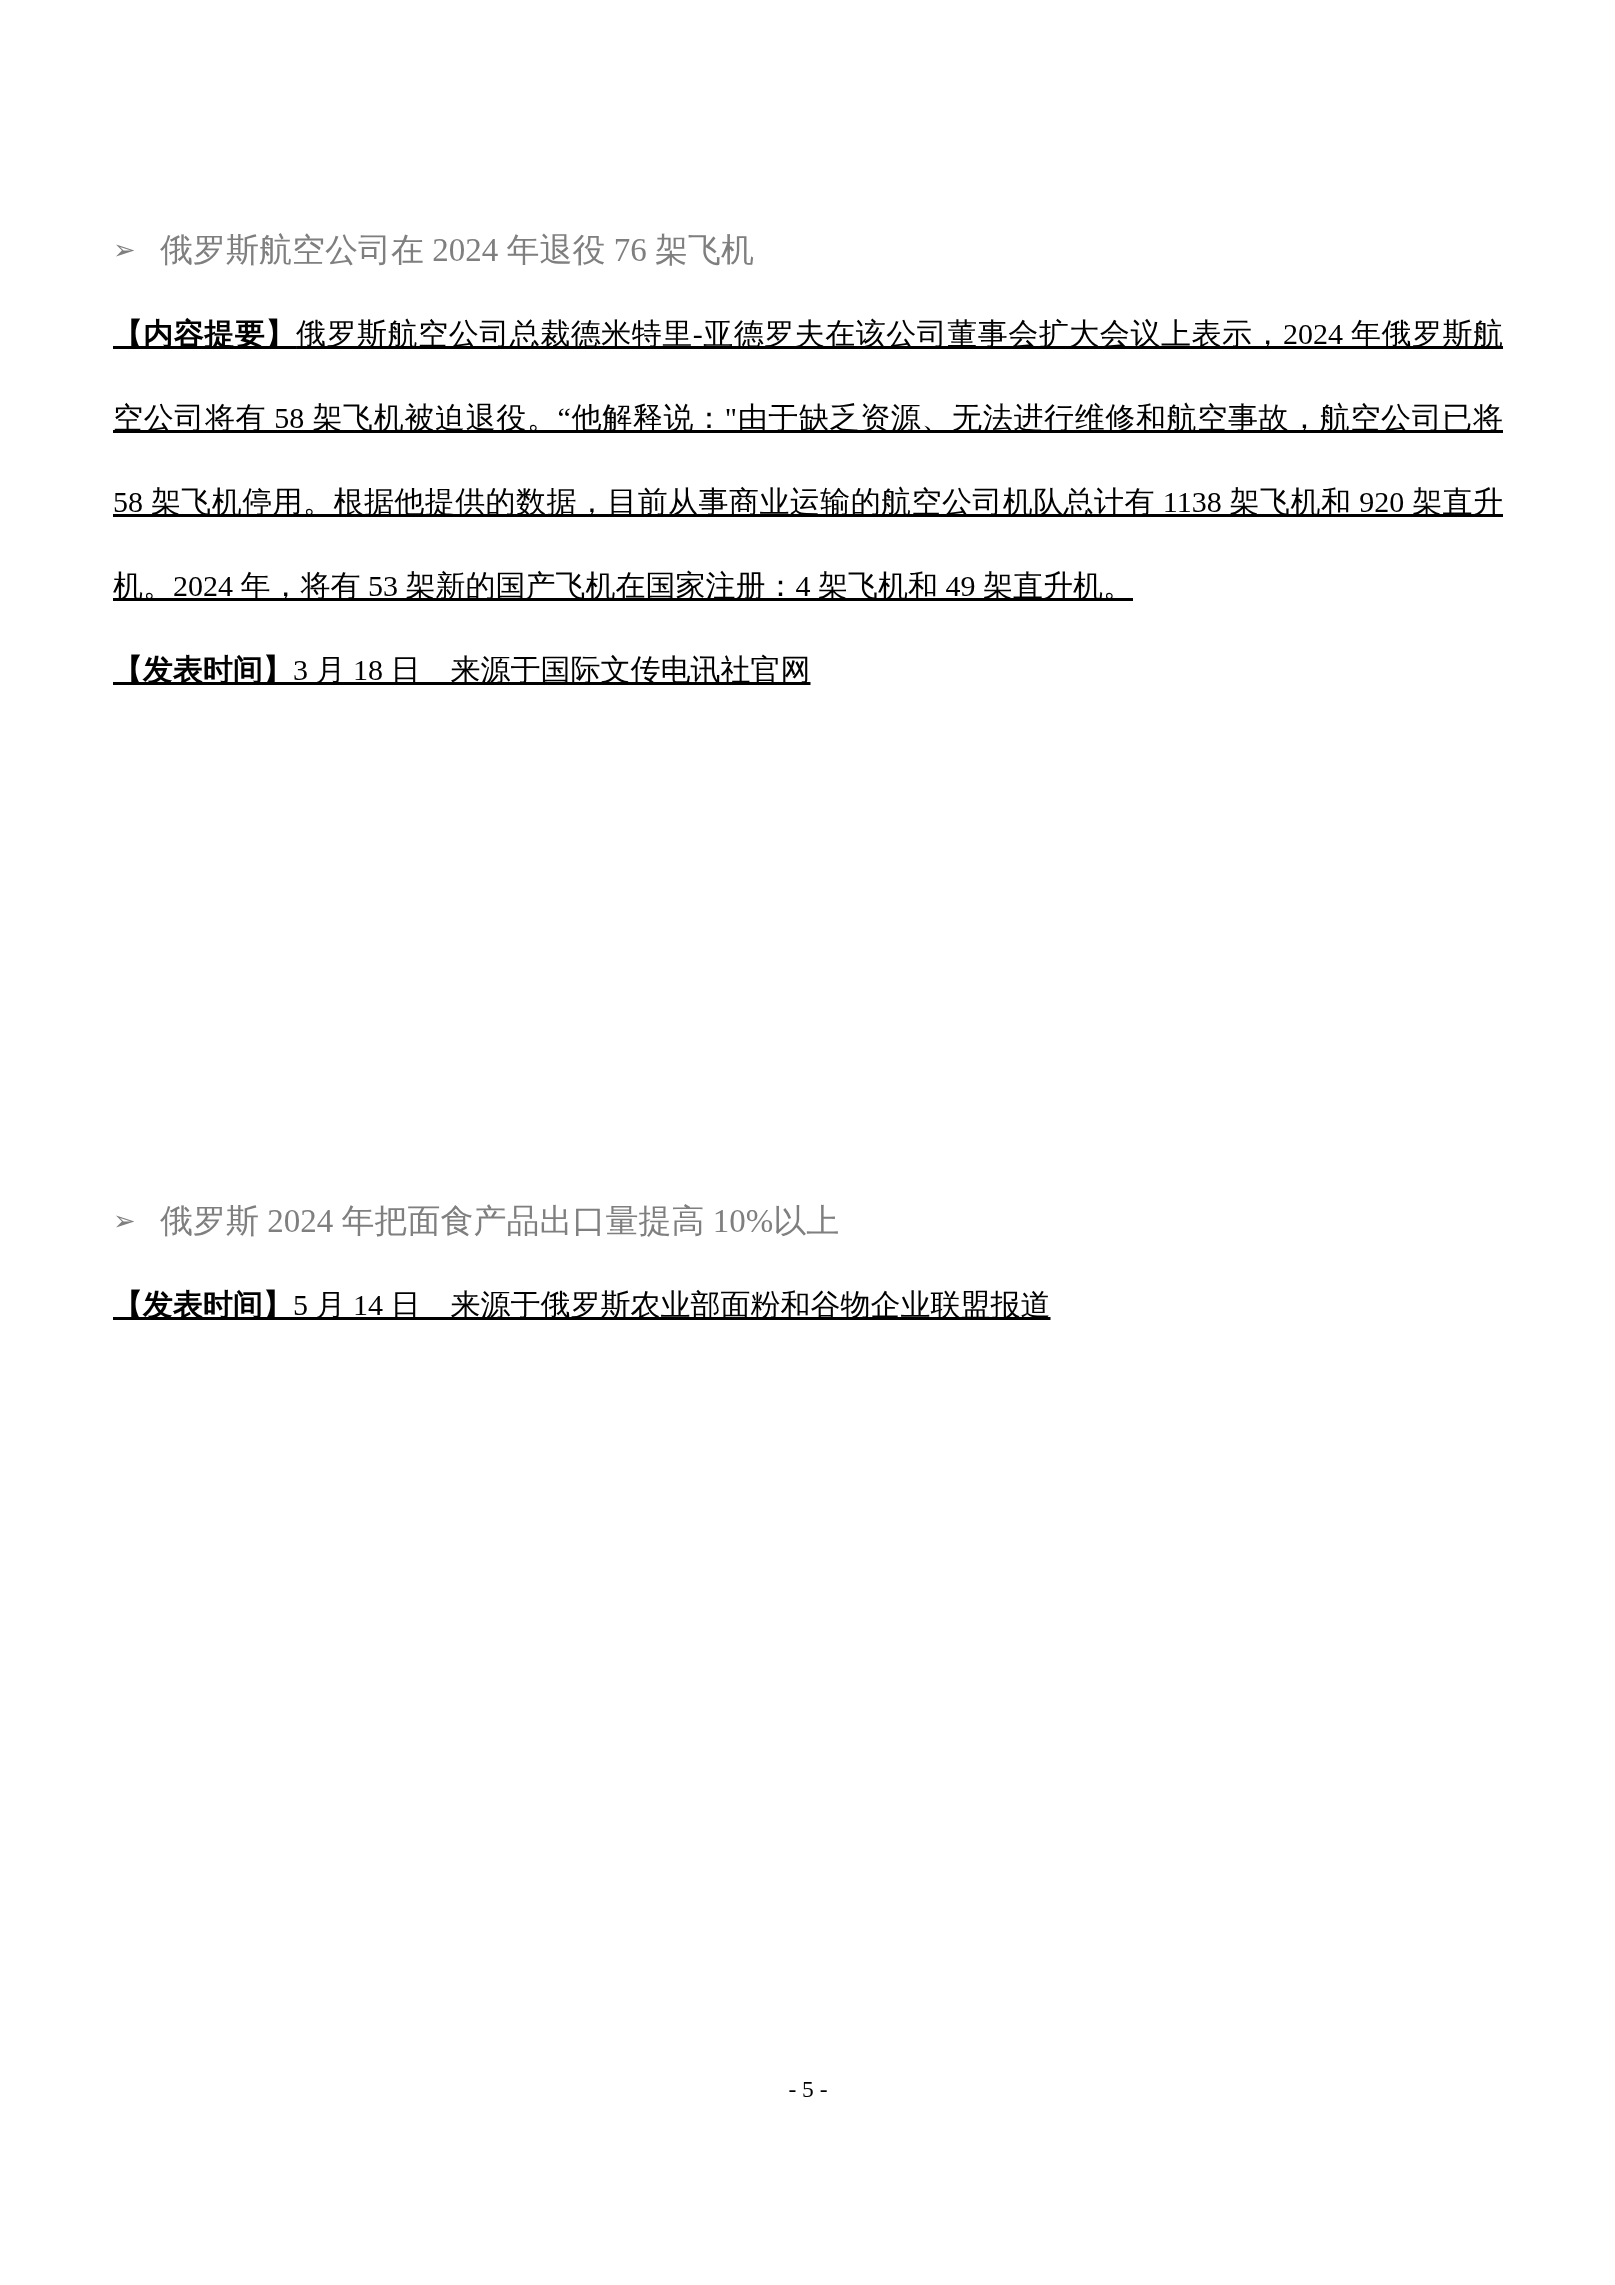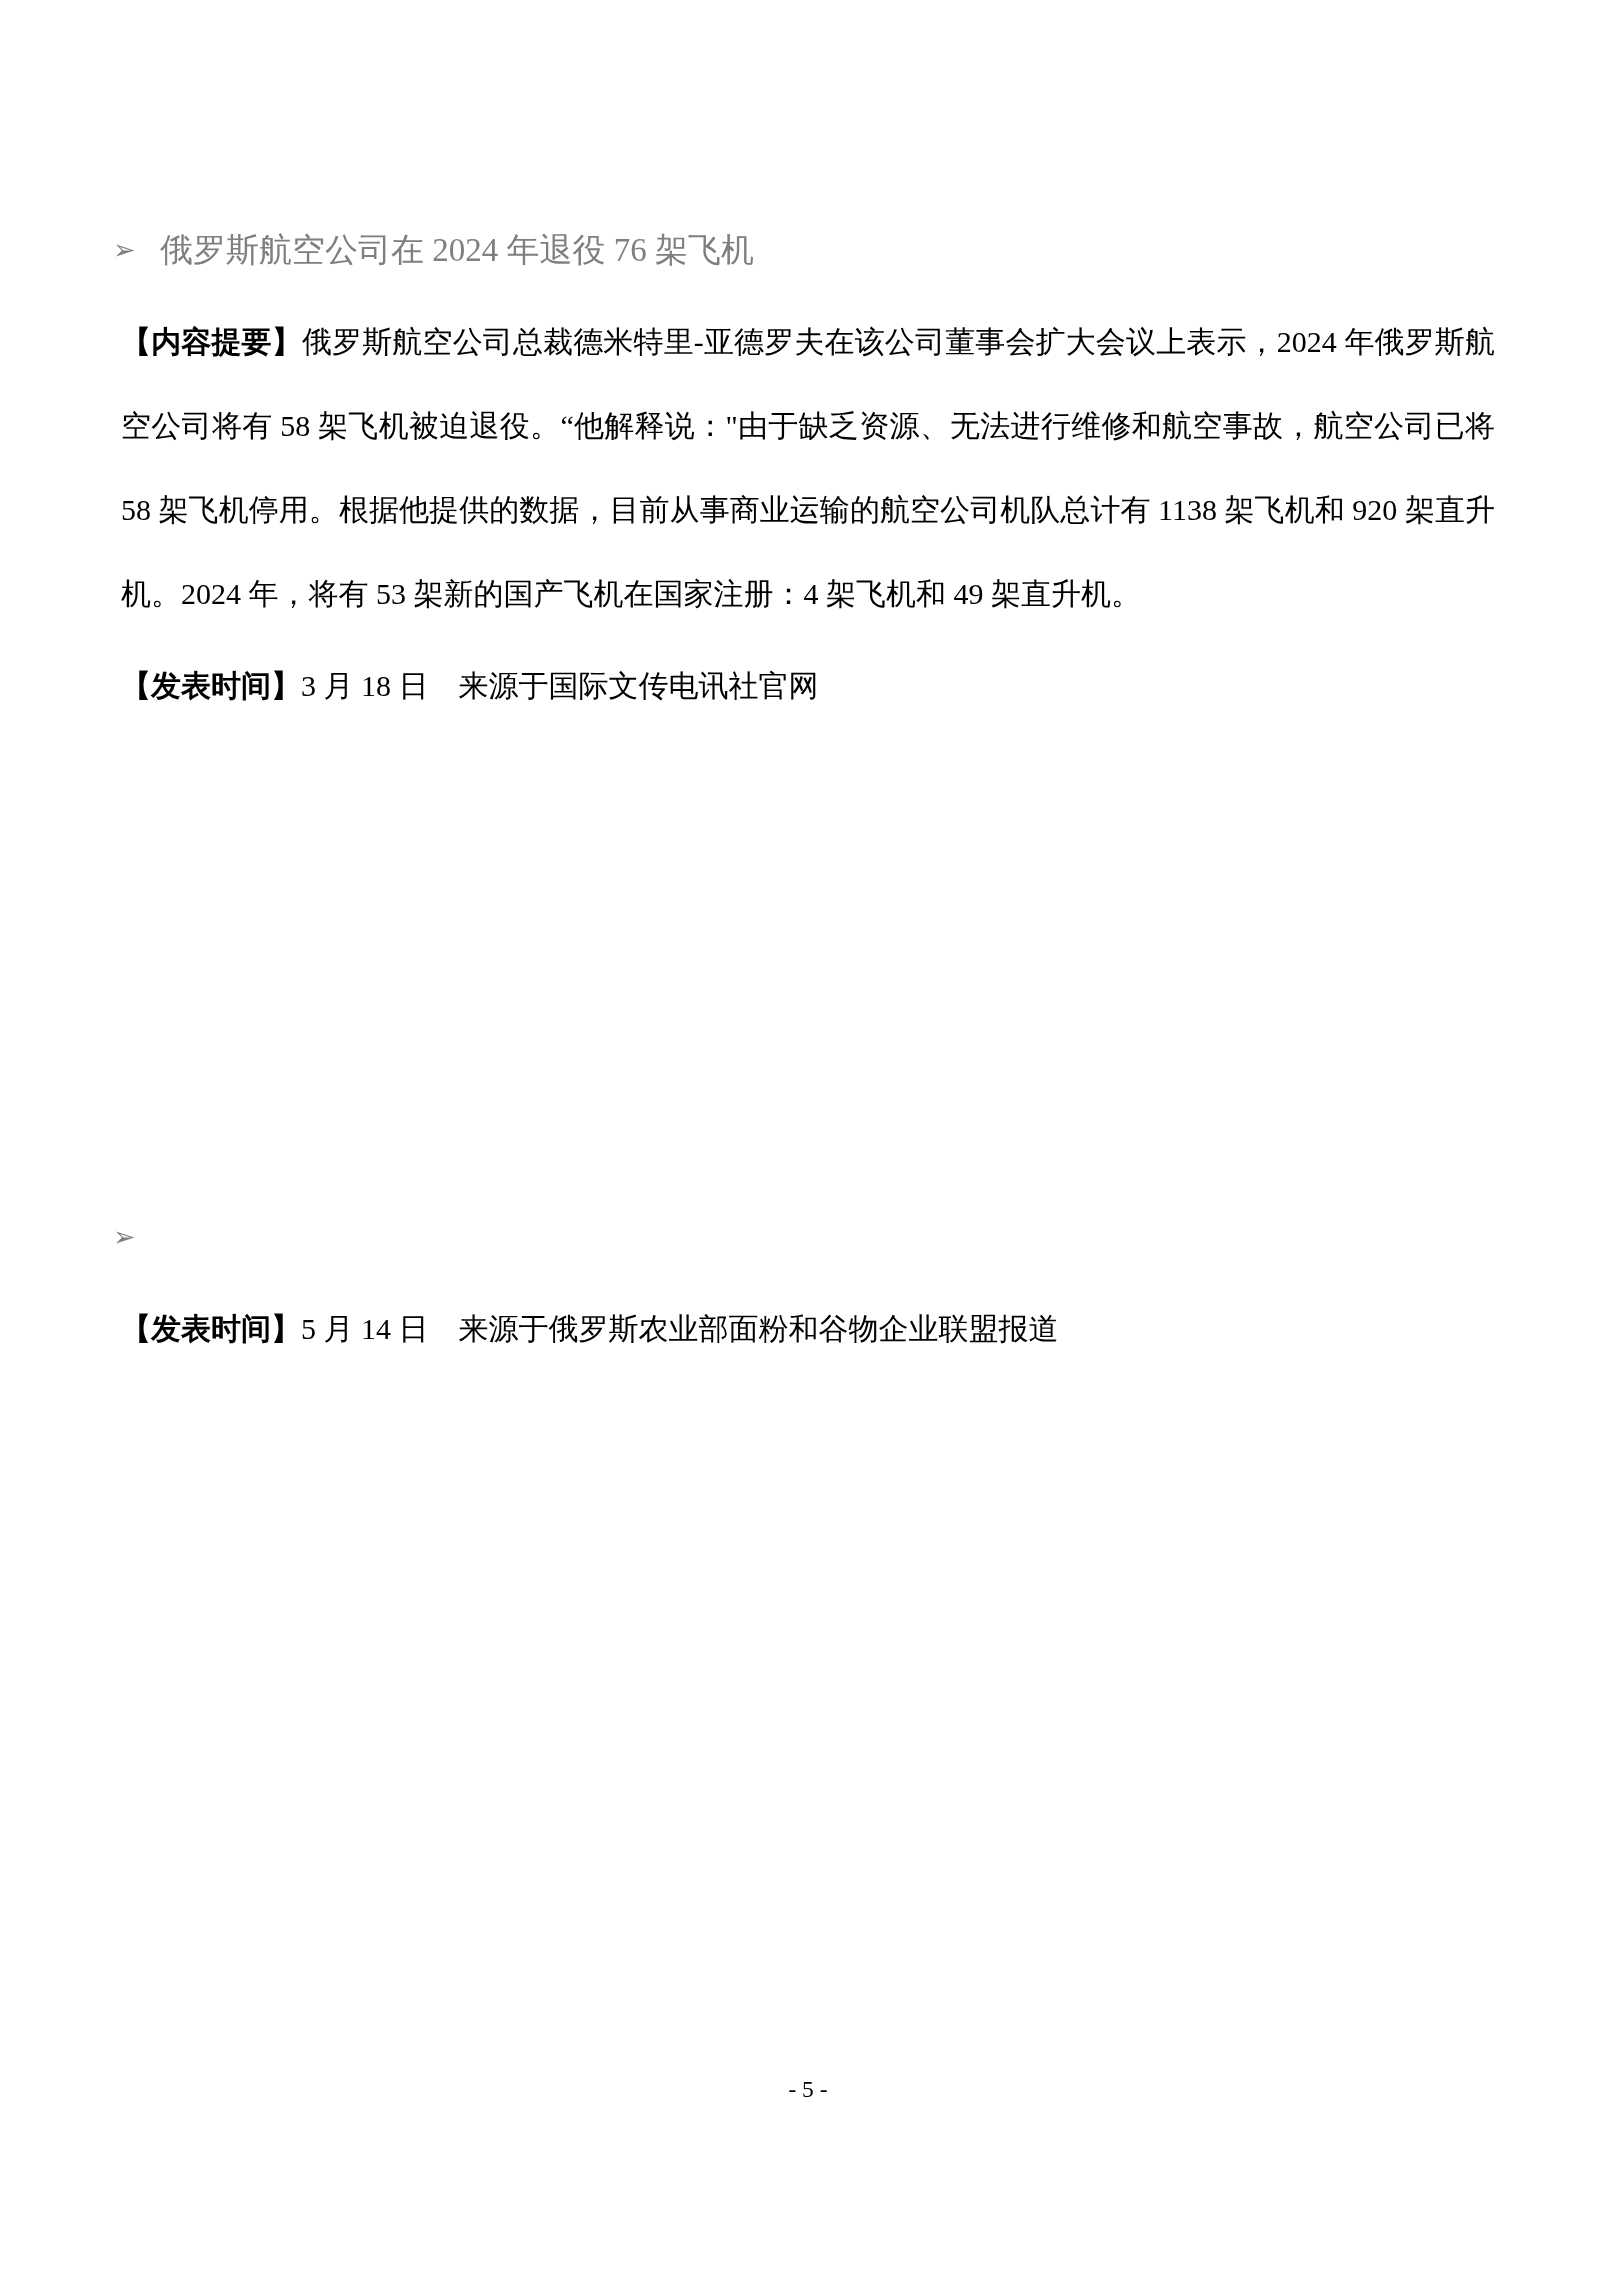--- a/index.html
+++ b/index.html
@@ -39,12 +39,13 @@
     flex: 0 0 47px;
   }
   .body-para {
-    margin: 8px;
+    margin: 0;
     font-size: 30px;
     line-height: 84px;
     text-align: justify;
     text-align-last: left;
     color: #000000;
+    text-decoration: underline;
   }
   .label {
     font-family: "Liberation Sans", "DejaVu Sans", sans-serif;

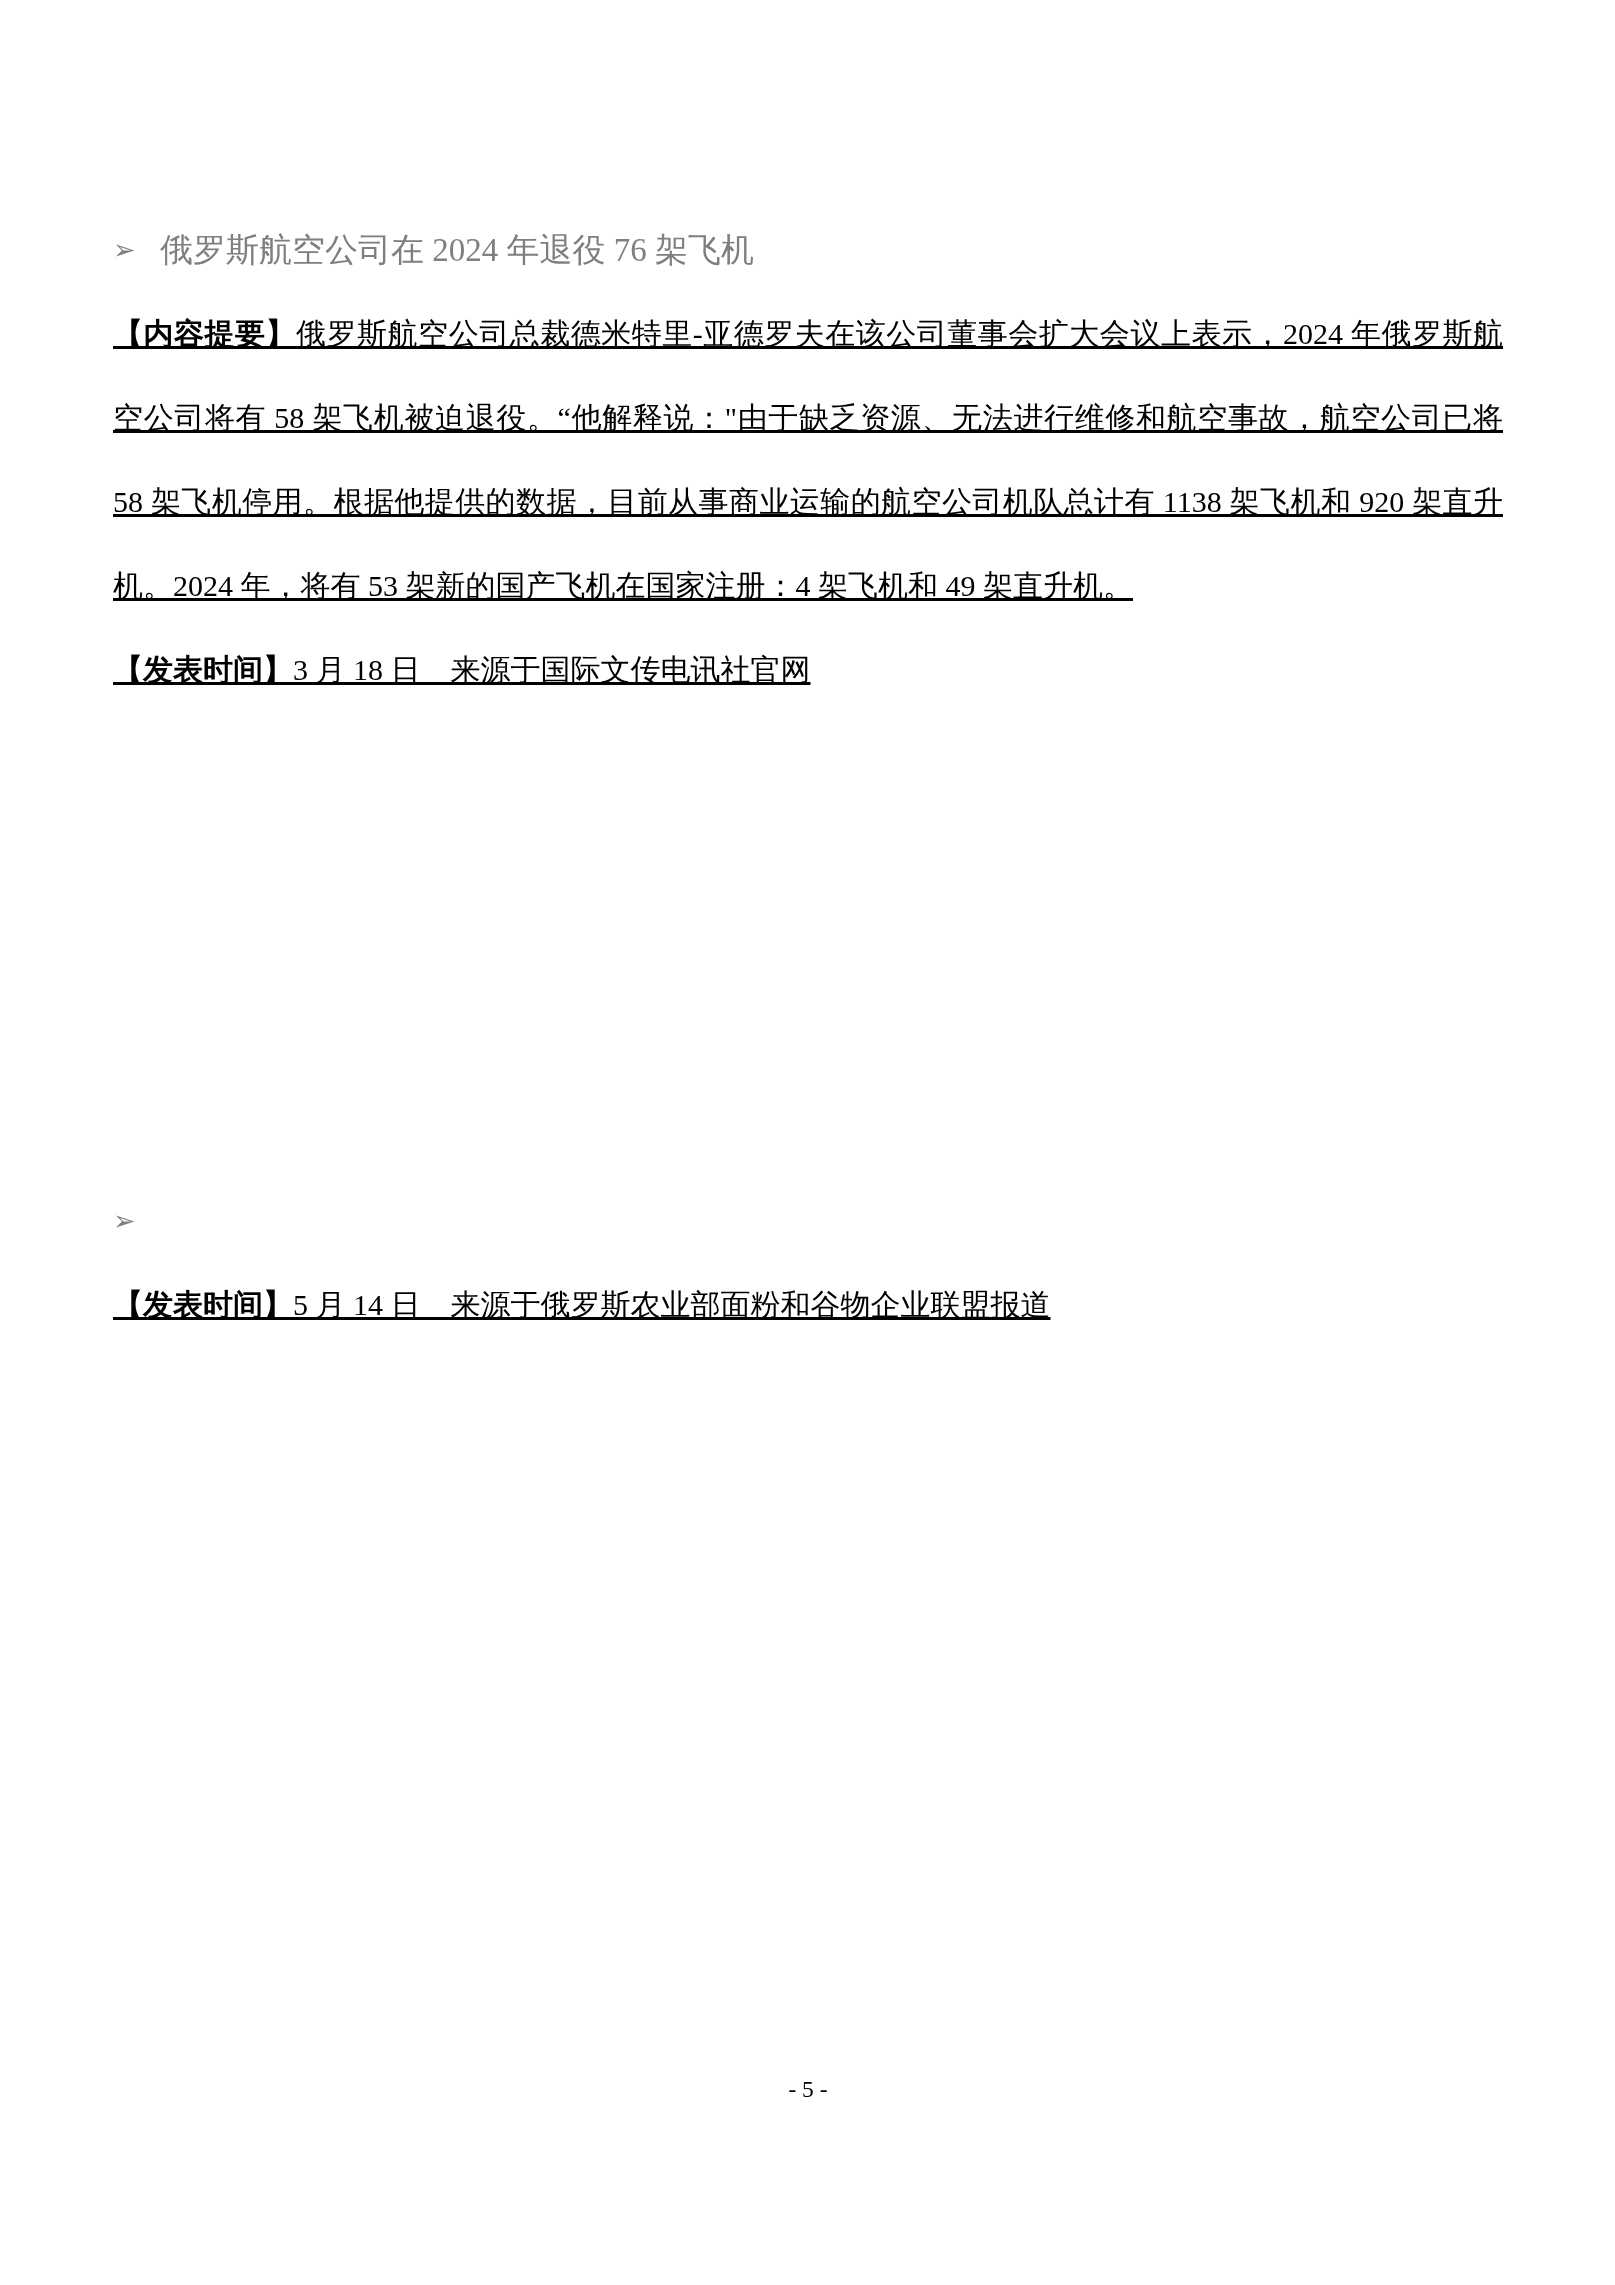--- a/index.html
+++ b/index.html
@@ -83,6 +83,7 @@
     <section class="news-section section-2">
       <h2 class="section-title">
         <span class="bullet">➢</span>
+        <span class="title-text">俄罗斯 2024 年把面食产品出口量提高 10%以上</span>
       </h2>
       <p class="body-para"><strong class="label">【发表时间】</strong><span>5 月 14 日　来源于俄罗斯农业部面粉和谷物企业联盟报道</span></p>
     </section>

